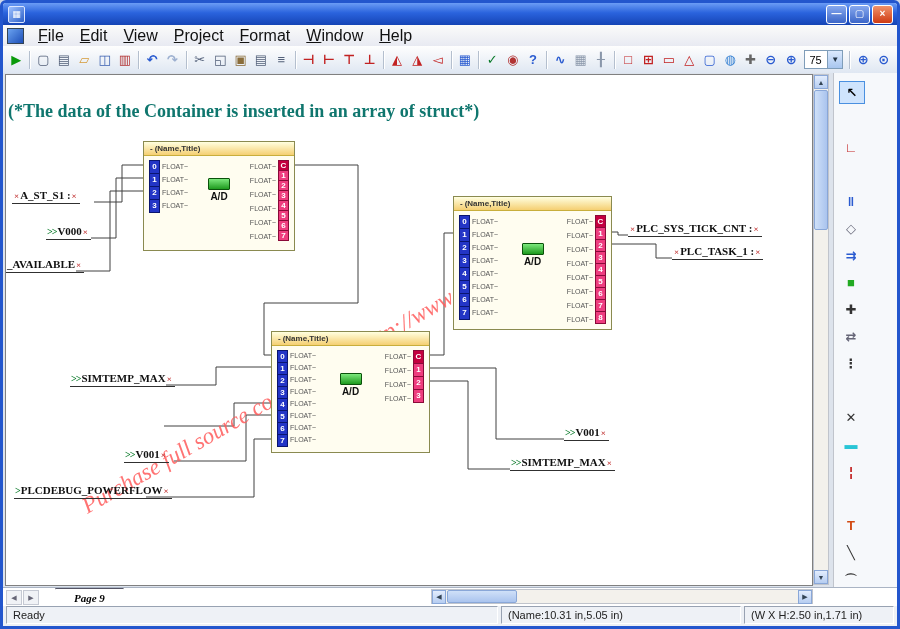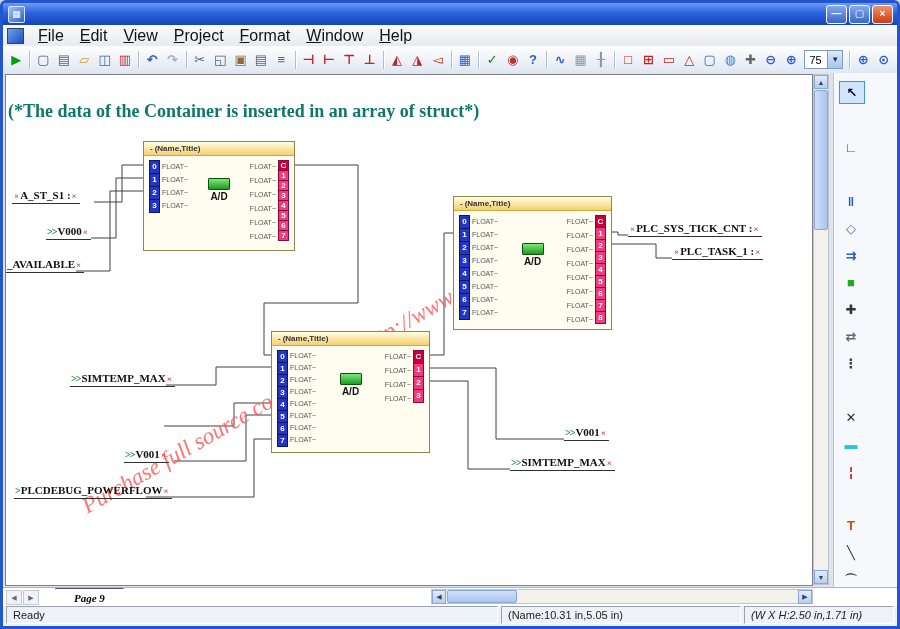--- a/index.html
+++ b/index.html
@@ -121,7 +121,7 @@
   .spanel{height:14px;line-height:14px;padding:1px 6px;background:#eef1f6;
     border:1px solid;border-color:#98a2b2 #fff #fff #98a2b2;white-space:nowrap;overflow:hidden;}
   #sready{flex:1;}
-  #scross{width:226px;} #spos{width:170px;} #ssize{width:136px;font-style:italic;}
+  #scross{width:226px;} #spos{width:170px;} #ssize{width:136px;}
 </style>
 </head>
 <body>

